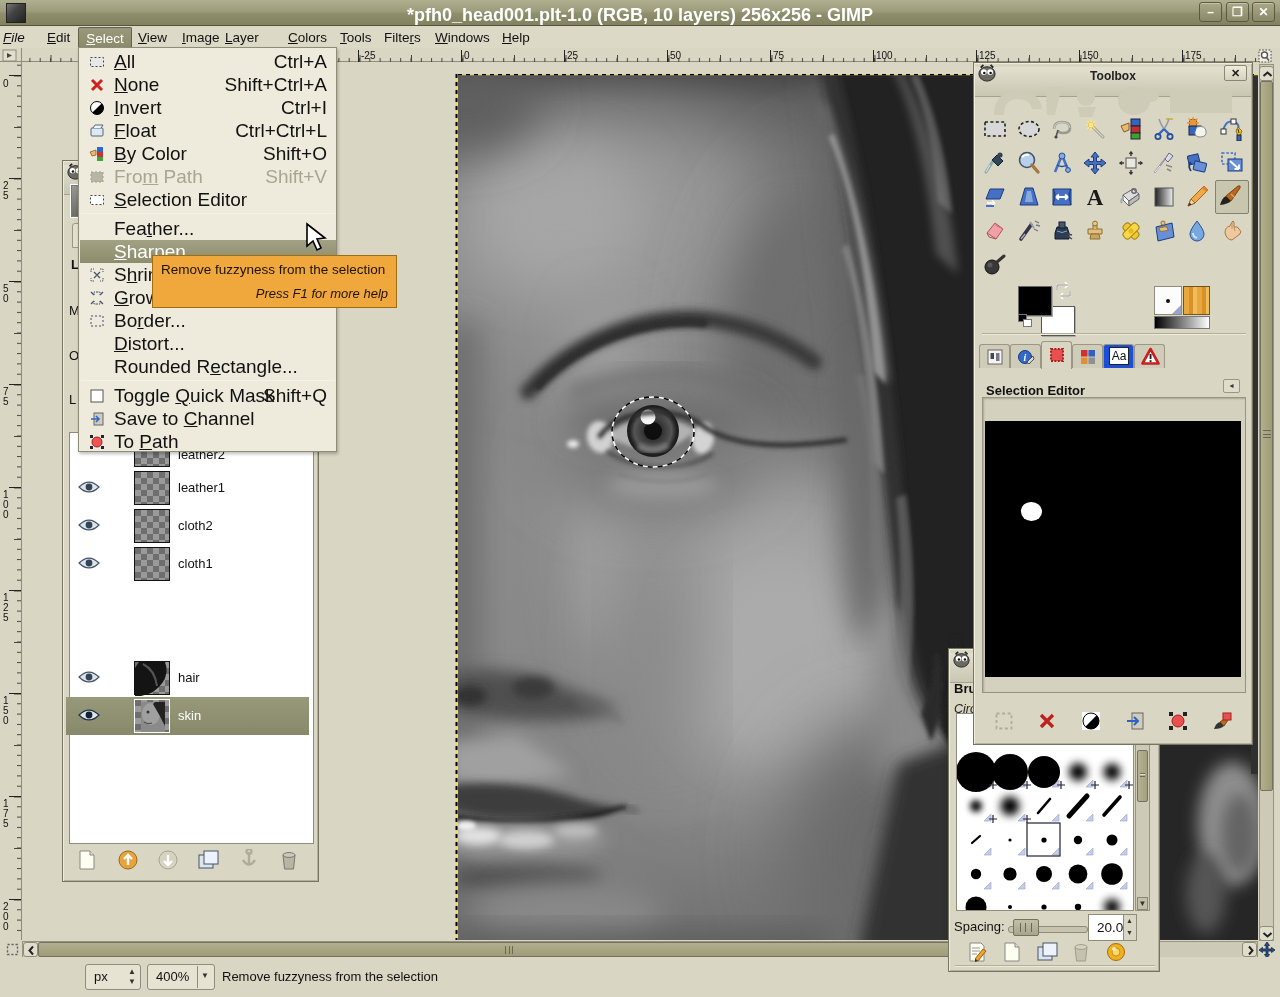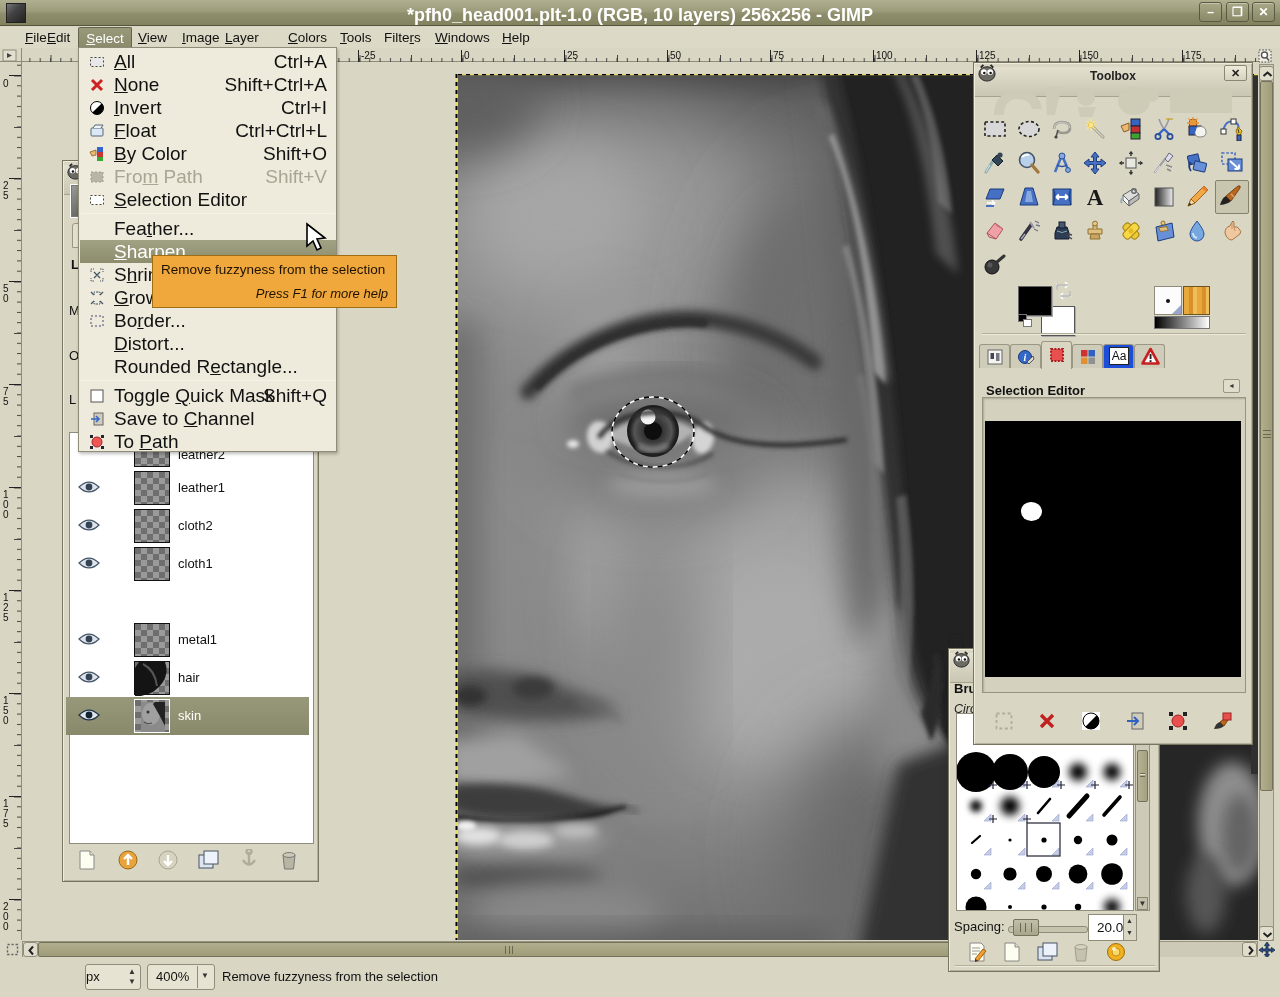--- a/index.html
+++ b/index.html
@@ -219,7 +219,7 @@
 </div>
 <div class="abs" id="menubar">
   <div id="selbtn" class="abs"><u>S</u>elect</div>
-  <div class="mitem" style="left:25px;"><u>F</u>ile</div>
+  <div class="mitem" style="left:3px;font-style:italic;"><u>F</u>ile</div>
   <div class="mitem" style="left:47px;"><u>E</u>dit</div>
   <div class="mitem" style="left:138px;"><u>V</u>iew</div>
   <div class="mitem" style="left:182px;"><u>I</u>mage</div>

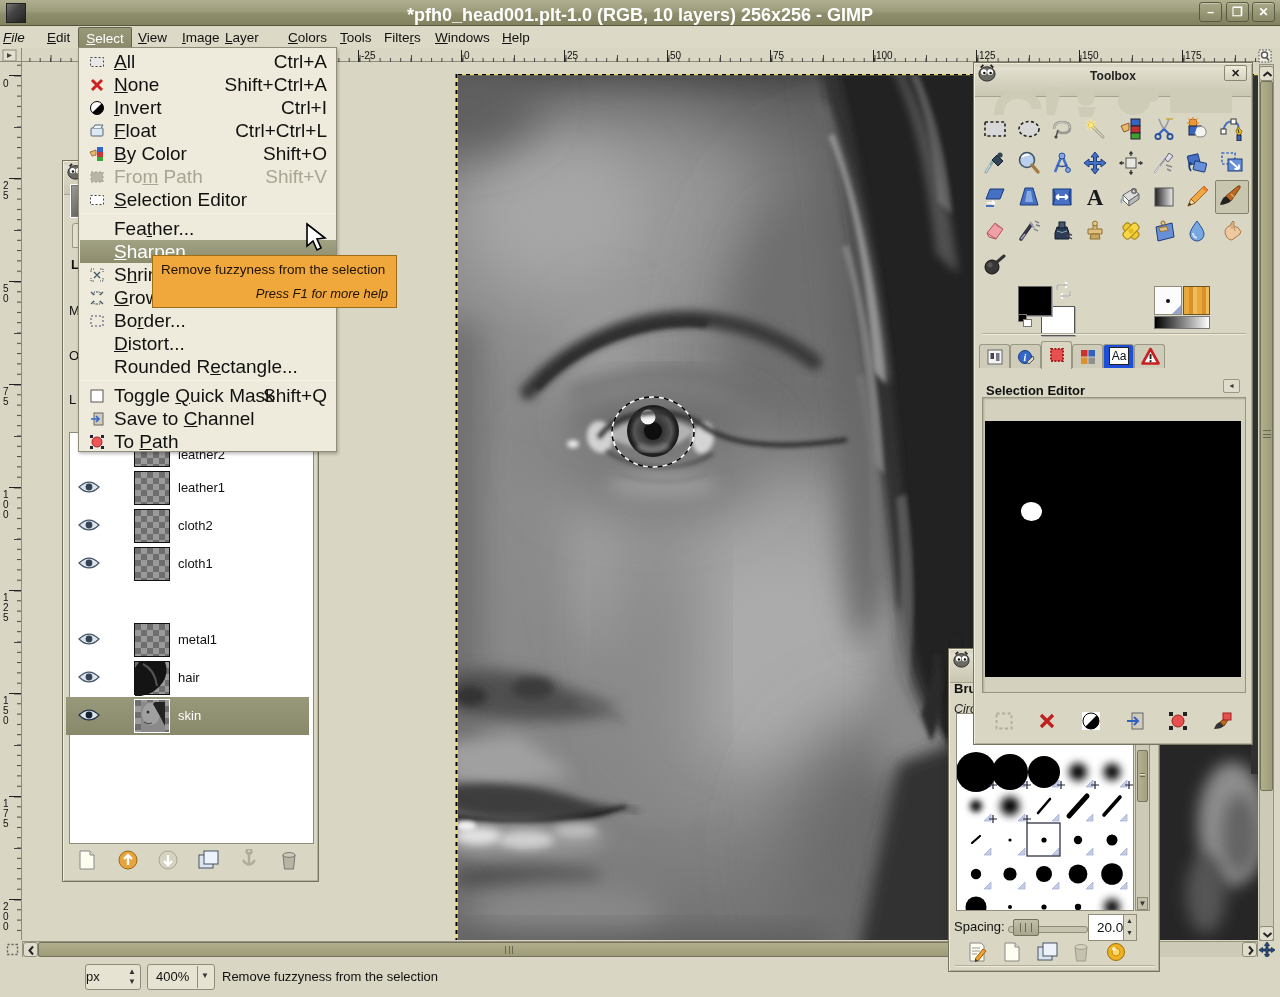--- a/index.html
+++ b/index.html
@@ -418,14 +418,6 @@
       <div class="thumb"></div>
       <div class="lname">cloth1</div>
     </div>
-  <div class="lrow" style="top:460px;">
-      <svg class="eye" viewBox="0 0 22 14">
-        <path d="M1,7 Q11,-3 21,7 Q11,17 1,7Z" fill="#dfe4ec" stroke="#456" stroke-width="1.2"></path>
-        <circle cx="11" cy="7" r="3.4" fill="#345"></circle>
-      </svg>
-      <div class="thumb"></div>
-      <div class="lname">metal1</div>
-    </div>
   <div class="lrow" style="top:498px;">
       <svg class="eye" viewBox="0 0 22 14">
         <path d="M1,7 Q11,-3 21,7 Q11,17 1,7Z" fill="#dfe4ec" stroke="#456" stroke-width="1.2"></path>

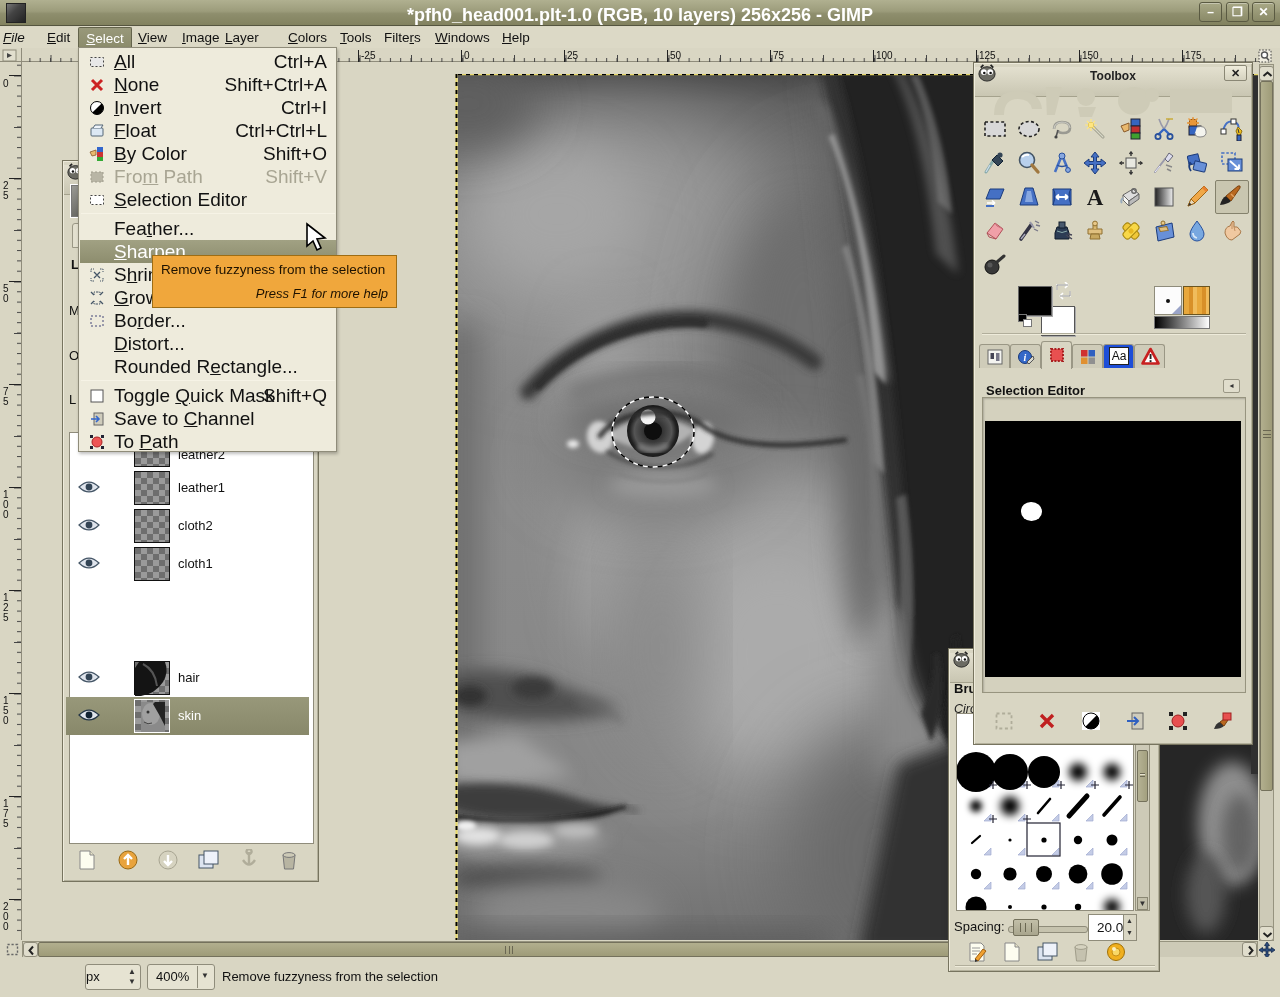--- a/index.html
+++ b/index.html
@@ -365,7 +365,7 @@
     <path d="M8,0 L10.5,3.5 L9,3.5 L9,7 L12.5,7 L12.5,5.5 L16,8 L12.5,10.5 L12.5,9 L9,9 L9,12.5 L10.5,12.5 L8,16 L5.5,12.5 L7,12.5 L7,9 L3.5,9 L3.5,10.5 L0,8 L3.5,5.5 L3.5,7 L7,7 L7,3.5 L5.5,3.5 Z" fill="#2c4c7c" stroke="#14284c" stroke-width="0.8"></path>
   </svg>
 <div class="abs" id="statusbar">
-  <div class="combo" style="left:85px; top:7px; width:56px; height:26px; line-height:24px; ">px<span class="abs" style="right:4px; top:-5px; font-size:8px; color:#333;">▲</span><span class="abs" style="right:4px; top:5px; font-size:8px; color:#333;">▼</span></div>
+  <div class="combo" style="left:85px; top:7px; width:56px; height:26px; line-height:24px; padding-left:8px;">px<span class="abs" style="right:4px; top:-5px; font-size:8px; color:#333;">▲</span><span class="abs" style="right:4px; top:5px; font-size:8px; color:#333;">▼</span></div>
   <div class="combo" style="left:147px; top:7px; width:68px; height:26px; line-height:24px; padding-left:8px;">400%<span class="abs" style="right:3px; top:1px; width:14px; height:22px; border-left:1px solid #8f8c7b;">
         <span class="abs" style="left:3px; top:-2px; font-size:8px; color:#333;">▼</span>
       </span></div>

